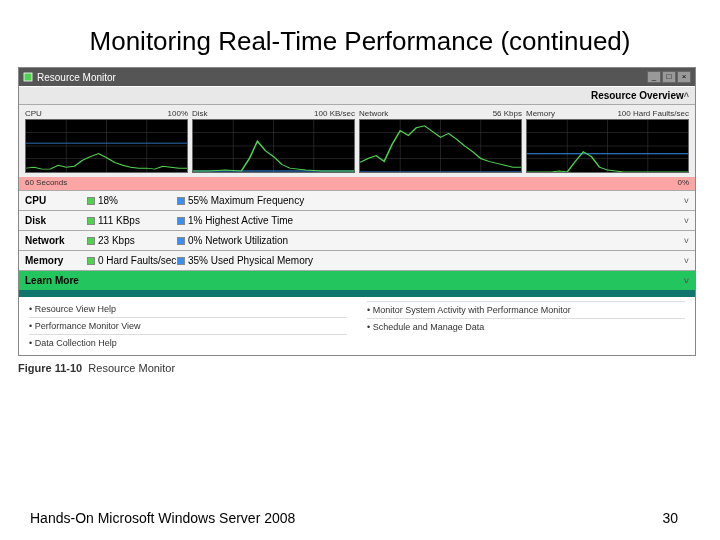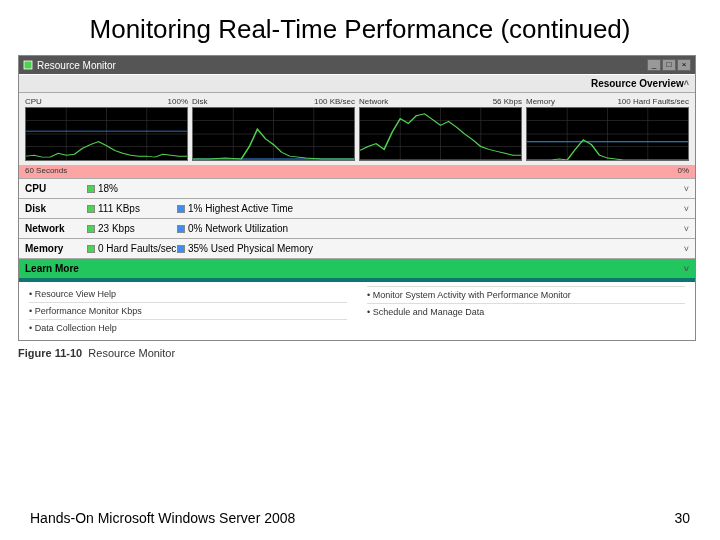--- a/index.html
+++ b/index.html
@@ -4,7 +4,7 @@
 <style>
   * { box-sizing: border-box; margin: 0; padding: 0; }
   body { width: 720px; height: 540px; background: #fff; font-family: Arial, sans-serif; position: relative; }
-  .slide-title { font-size: 26px; text-align: center; padding: 14px 0 10px; font-weight: normal; }
+  .slide-title { font-size: 26px; text-align: center; padding: 26px 0 10px; font-weight: normal; }
   .app-frame { margin: 0 24px 0 18px; border: 1px solid #888; background: #ece9d8; }
   .titlebar { background: #555; color: #fff; display: flex; align-items: center; justify-content: space-between; height: 18px; padding: 0 4px; font-size: 10px; }
   .titlebar-left { display: flex; align-items: center; gap: 4px; }

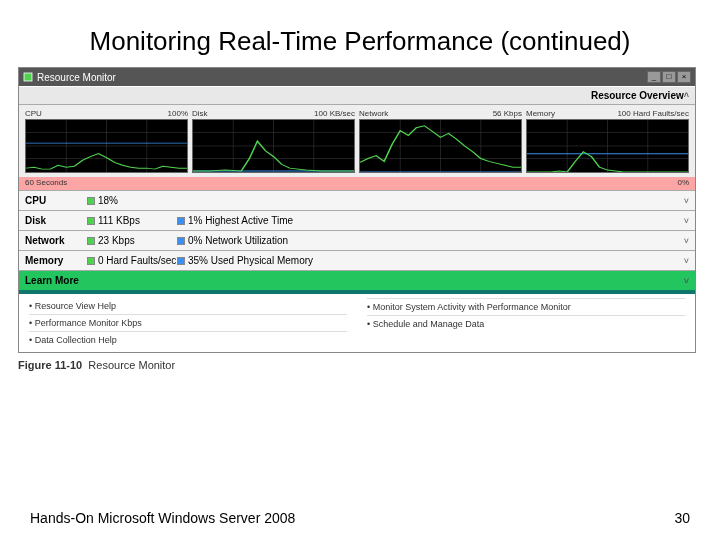--- a/index.html
+++ b/index.html
@@ -164,6 +164,10 @@
         <span class="swatch-g"></span>
         <span>18%</span>
       </span>
+    <span class="val2">
+        <span class="swatch-b"></span>
+        <span>55% Maximum Frequency</span>
+      </span>
     <span class="chev">˅</span>
   </div>
   <div class="section-row">

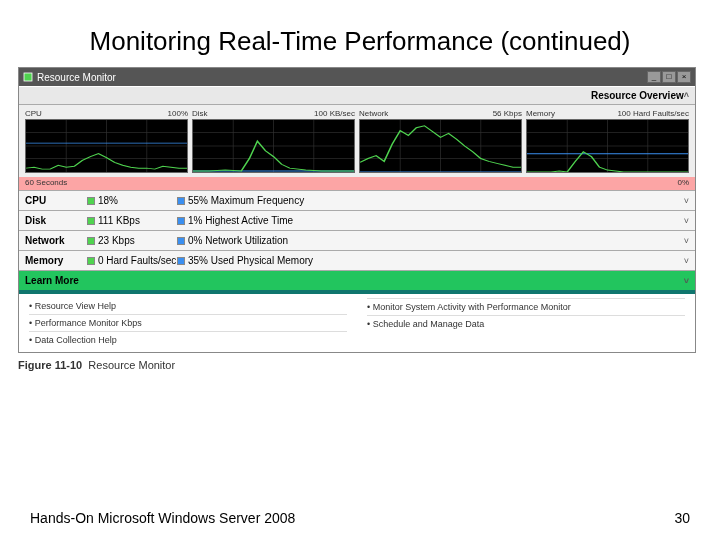--- a/index.html
+++ b/index.html
@@ -32,7 +32,7 @@
   .swatch-b { width: 8px; height: 8px; background: #3a8ff0; border: 1px solid #888; }
   .section-row .chev { margin-left: auto; }
   .learn-hdr { background: #22c55e; font-size: 10px; font-weight: bold; padding: 3px 6px; border-top: 1px solid #aaa; display: flex; justify-content: space-between; height: 20px; align-items: center; }
-  .learn-body { display: flex; background: #fff; font-size: 9px; border-top: 4px solid #0f766e; }
+  .learn-body { display: flex; background: #fff; font-size: 9px; border-top: 7px solid #0f766e; }
   .learn-col { flex: 1; padding: 4px 10px; }
   .learn-col div { padding: 3px 0; color: #333; }
   .learn-col div::before { content: "• "; }

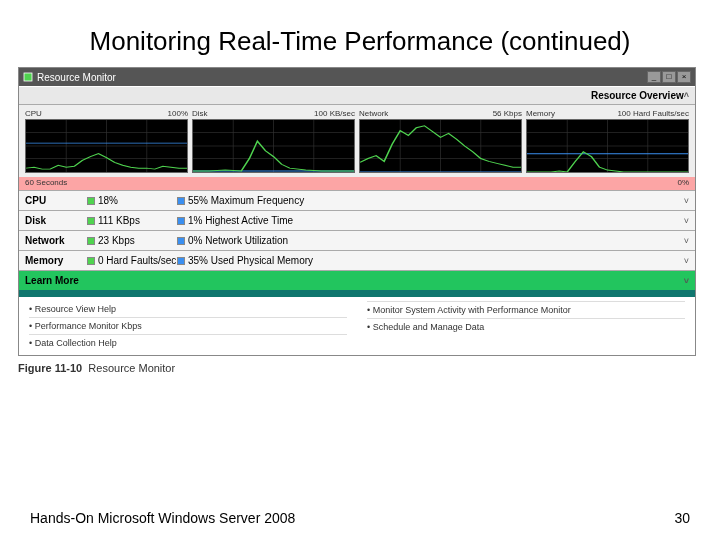--- a/index.html
+++ b/index.html
@@ -215,7 +215,7 @@
     <div class="learn-col">
       <div>Resource View Help</div>
       <div class="divider"></div>
-      <div>Performance Monitor Kbps</div>
+      <div>Performance Monitor View</div>
       <div class="divider"></div>
       <div>Data Collection Help</div>
     </div>

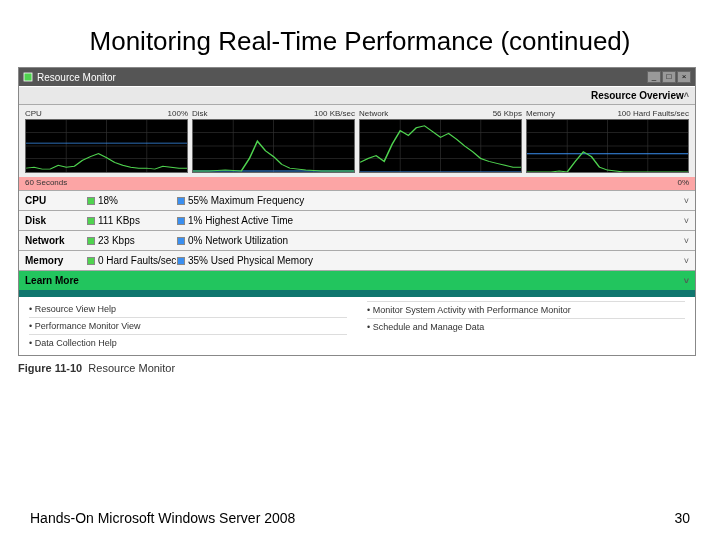--- a/index.html
+++ b/index.html
@@ -38,7 +38,7 @@
   .learn-col div::before { content: "• "; }
   .caption { margin: 6px 0 0 18px; font-size: 11px; color: #333; }
   .caption b { font-weight: bold; }
-  .footer { position: absolute; bottom: 14px; left: 0; right: 0; display: flex; justify-content: space-between; padding: 0 30px; font-size: 14px; }
+  .footer { position: absolute; bottom: 14px; left: 0; right: 12px; display: flex; justify-content: space-between; padding: 0 30px; font-size: 14px; }
   .learn-col div.divider { border-top: 1px solid #ddd; padding:0; margin:0; height:0; }
   .learn-col div.divider::before { content:""; }
 </style>

